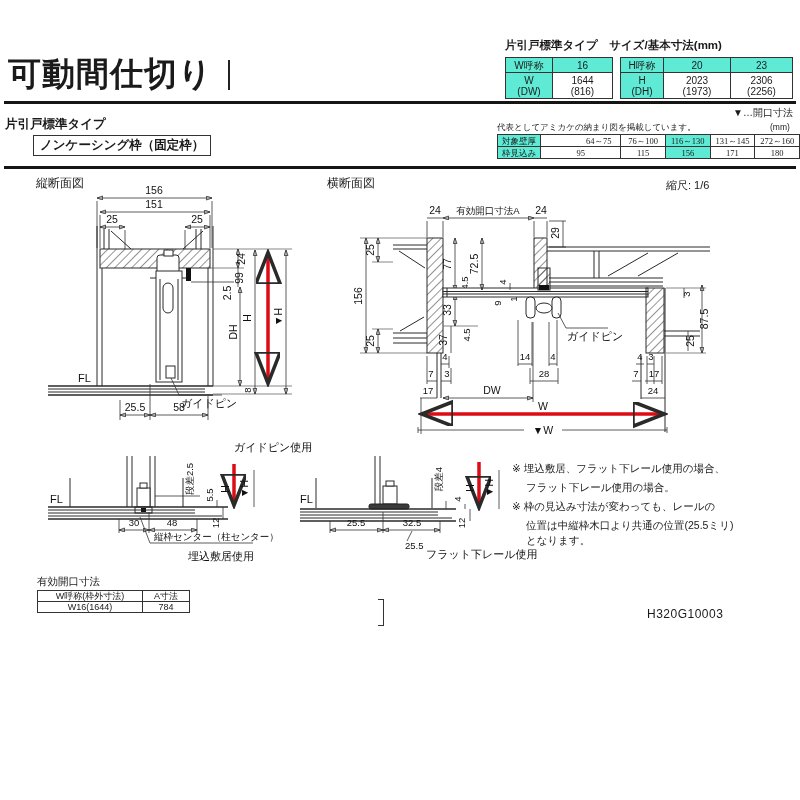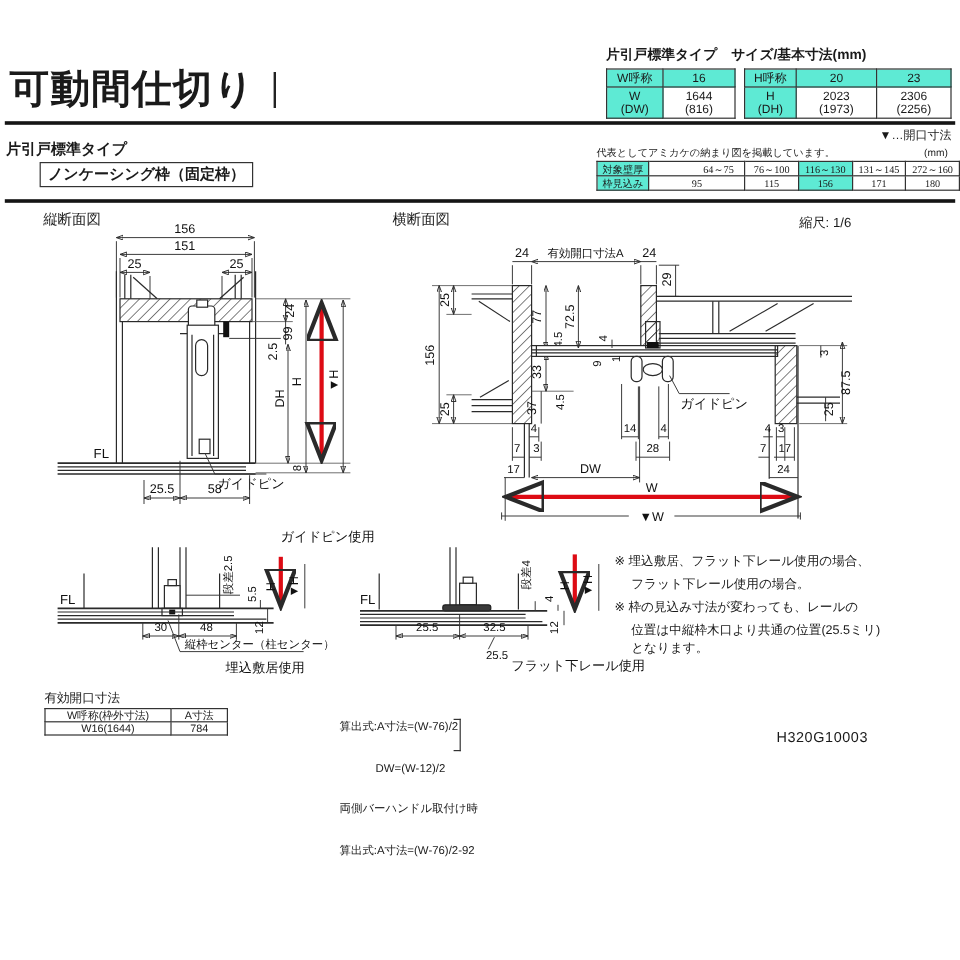--- a/index.html
+++ b/index.html
@@ -472,12 +472,6 @@
   </tbody>
     </table>
 
-  <div class="abs fml" style="left:283px;top:577px;">
-    <div>算出式:A寸法=(W-76)/2</div>
-    <div style="padding-left:30px;">DW=(W-12)/2</div>
-    <div>両側バーハンドル取付け時</div>
-    <div>算出式:A寸法=(W-76)/2-92</div>
-  </div>
   <div class="abs bracket" style="left:378px;top:599px;"></div>
 
   <div class="abs docnum" style="left:647px;top:607px;">H320G10003</div>

